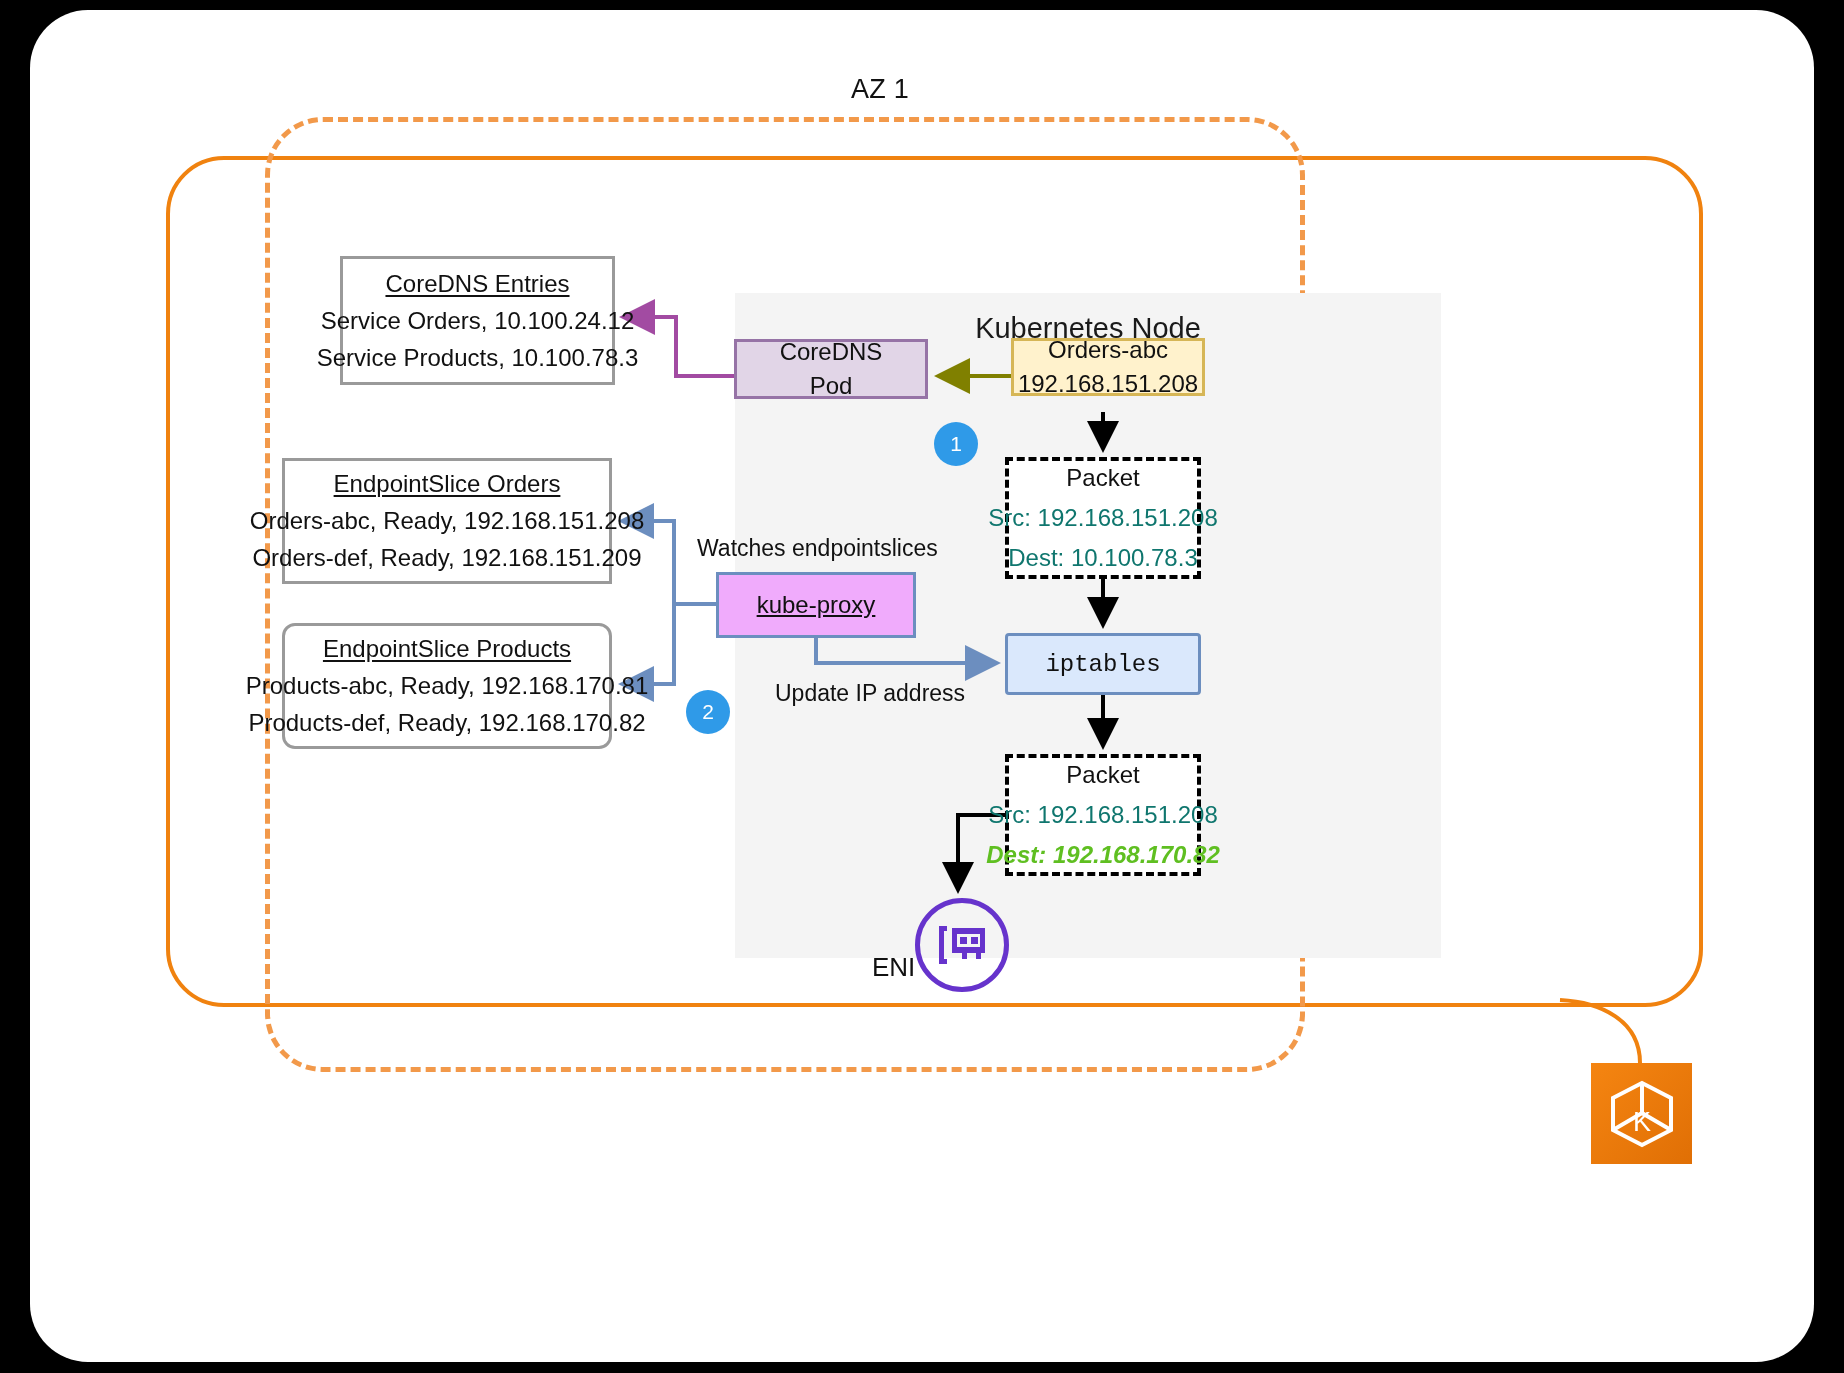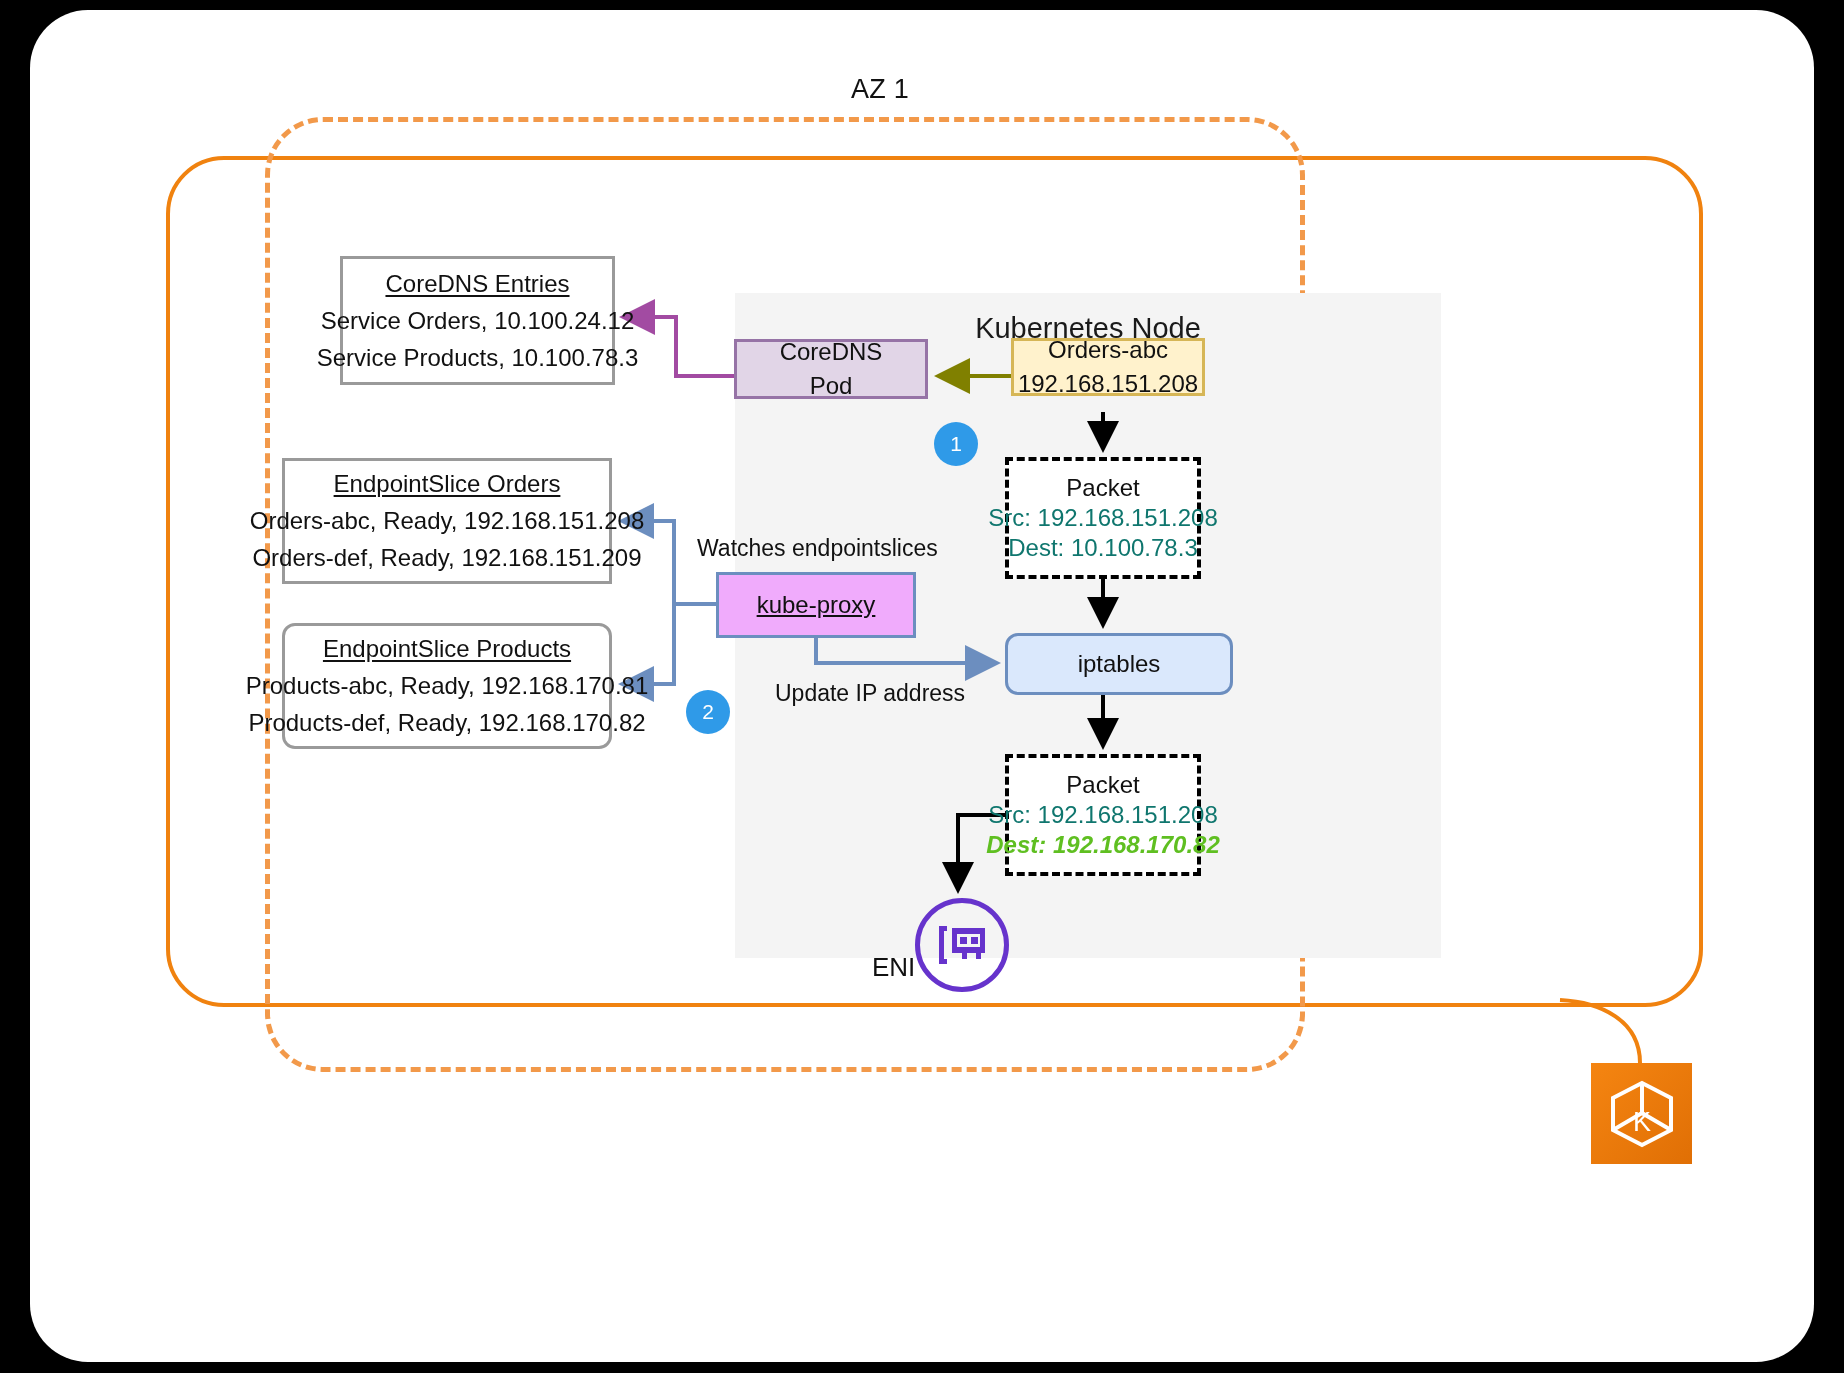--- a/index.html
+++ b/index.html
@@ -39,7 +39,7 @@
 
   
   .pbox{position:absolute;box-sizing:border-box;border:4px dashed #000;background:#fff;
-        display:flex;flex-direction:column;align-items:center;justify-content:center;gap:2px;}
+        display:flex;flex-direction:column;align-items:center;justify-content:center;gap:12px;}
   .pbox .ttl{font-size:24px;color:#111;}
   .pbox .row{font-size:24px;color:#0f766e;white-space:nowrap;}
   .pbox .row.hl{color:#5fbf21;font-style:italic;font-weight:bold;}

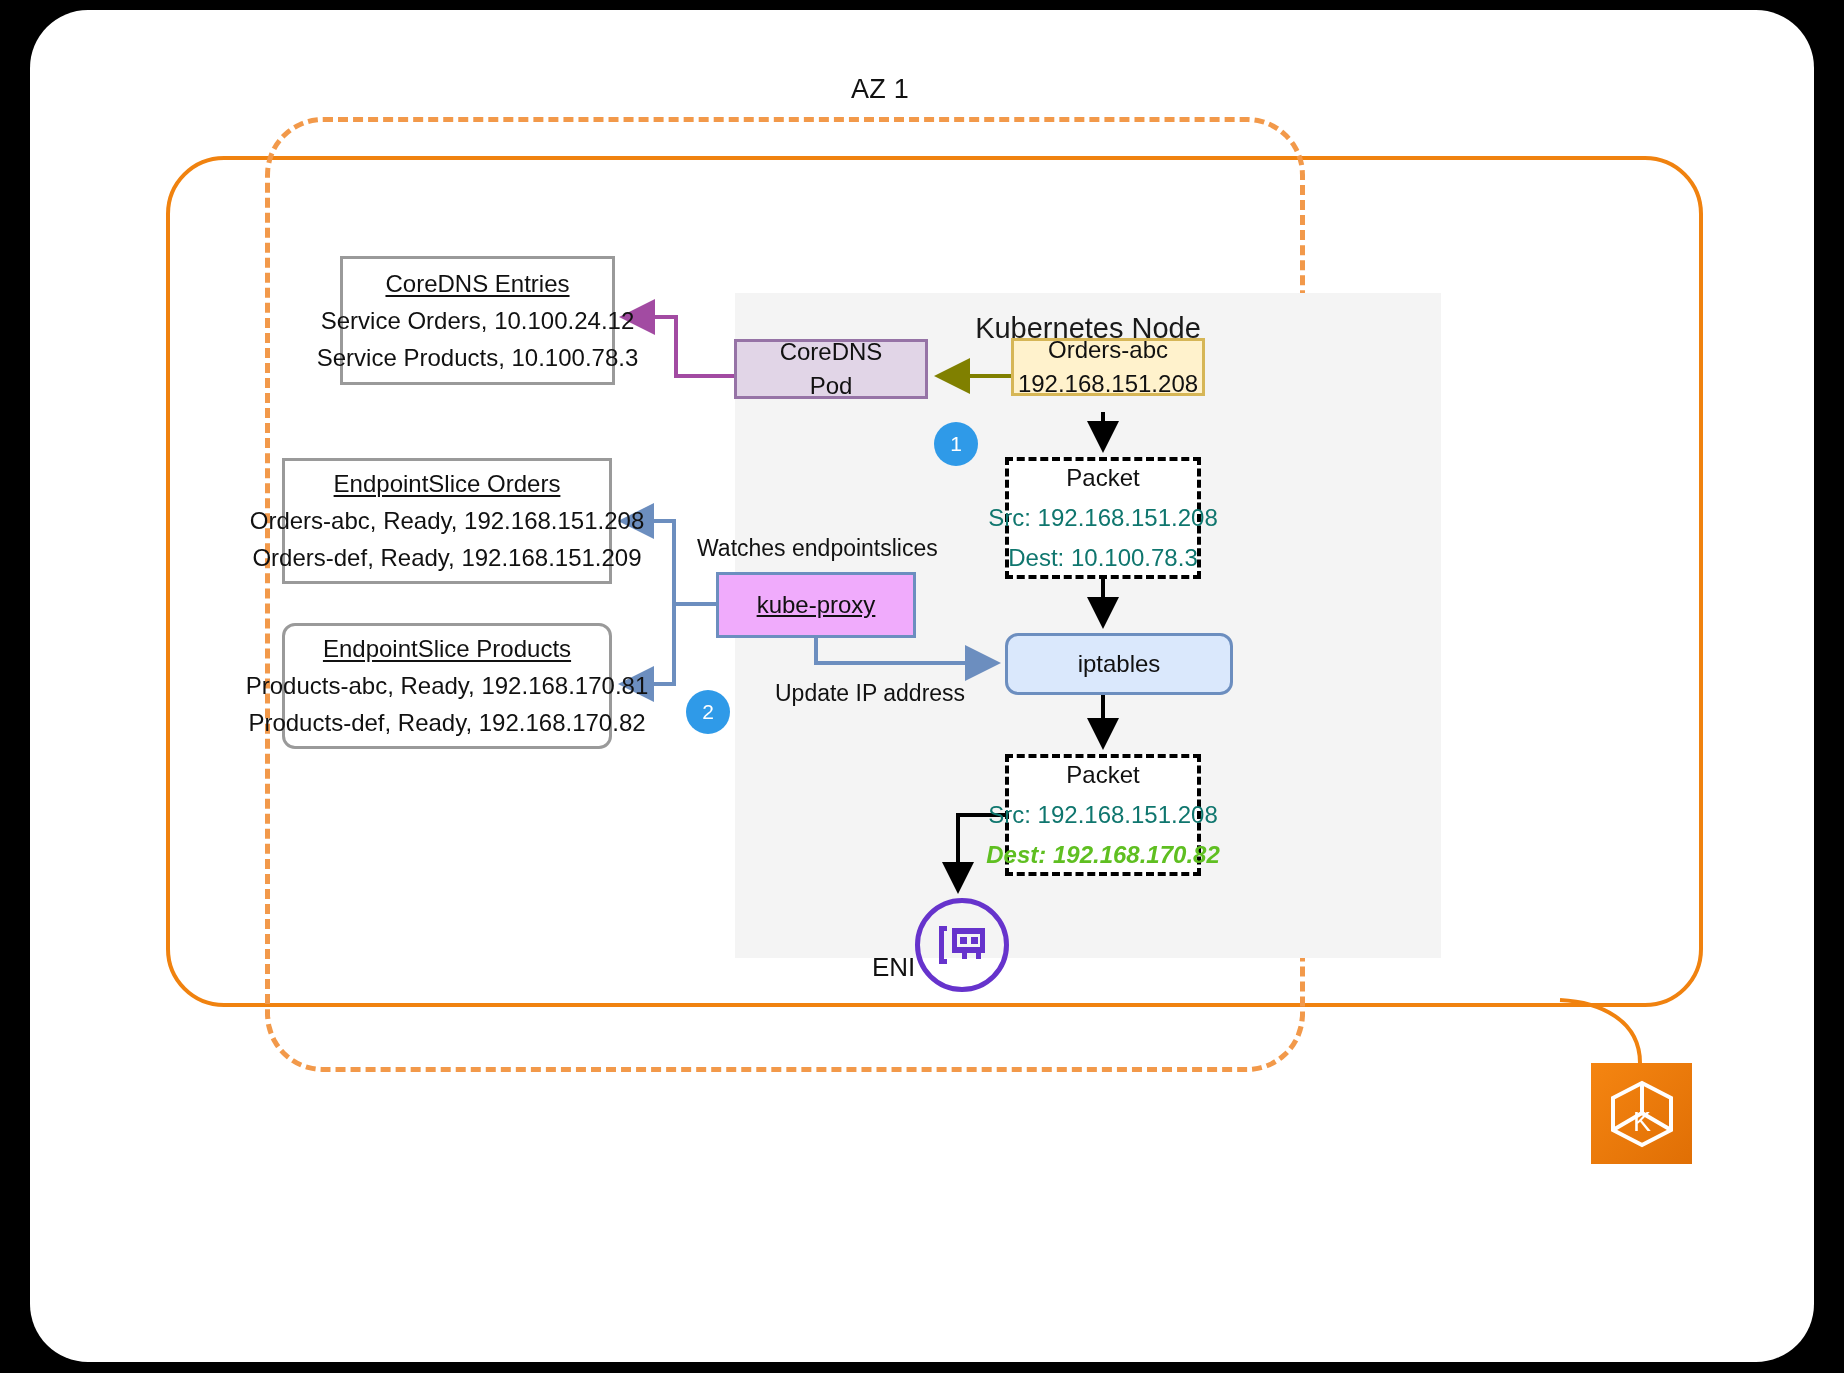--- a/index.html
+++ b/index.html
@@ -35,7 +35,7 @@
   #coredns-pod{left:734px;top:339px;width:194px;height:60px;background:#e1d5e7;border:3px solid #9673a6;}
   #orders-pod{left:1011px;top:338px;width:194px;height:58px;background:#fff2cc;border:3px solid #d6b656;}
   #kube-proxy{left:716px;top:572px;width:200px;height:66px;background:#f0abfc;border:3px solid #6c8ebf;text-decoration:underline;}
-  #iptables{left:1005px;top:633px;width:228px;height:62px;background:#dae8fc;border:3px solid #6c8ebf;border-radius:13px;}
+  #iptables{left:1005px;top:633px;width:196px;height:62px;background:#dae8fc;border:3px solid #6c8ebf;border-radius:4px;font-family:Liberation Mono, monospace;}
 
   
   .pbox{position:absolute;box-sizing:border-box;border:4px dashed #000;background:#fff;

